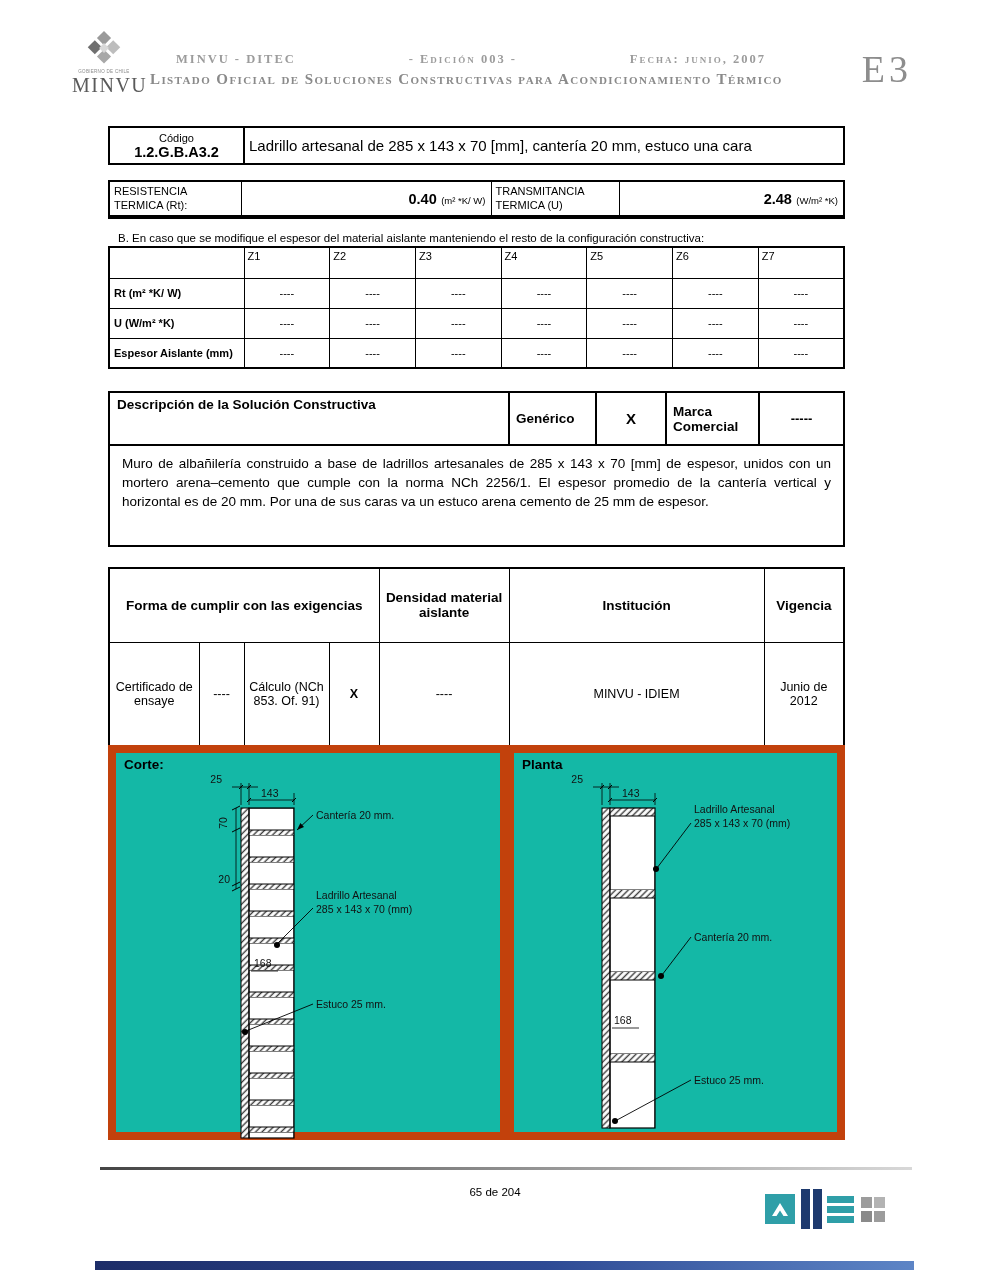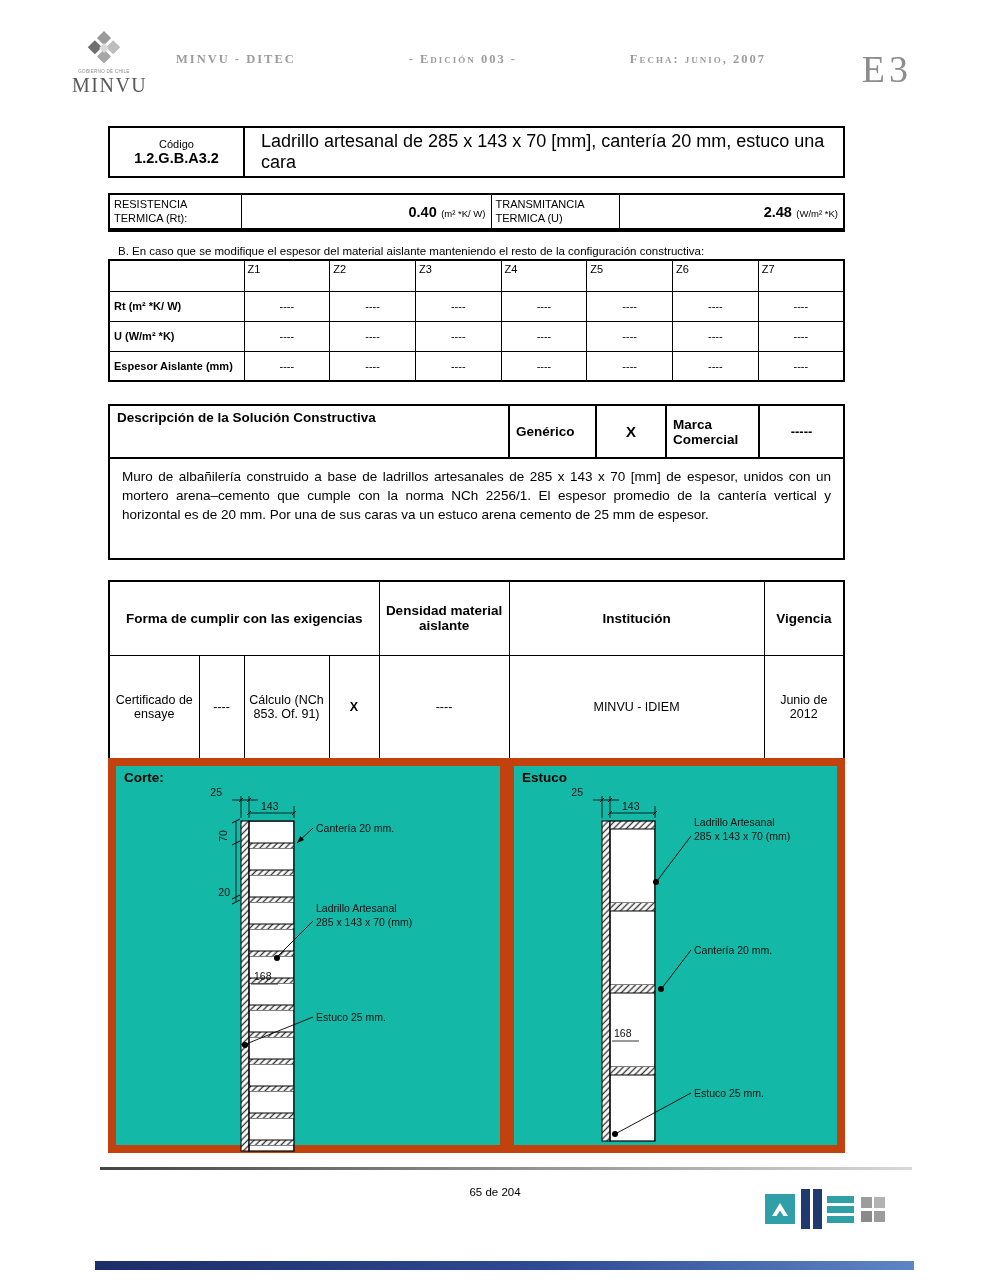--- a/index.html
+++ b/index.html
@@ -105,6 +105,7 @@
         <span>- Edición 003 -</span>
         <span>Fecha: junio, 2007</span>
       </div>
+      <div class="hdr-title">Listado Oficial de Soluciones Constructivas para Acondicionamiento Térmico</div>
     </div>
     <div class="sheet-code">E3</div>
   </div>

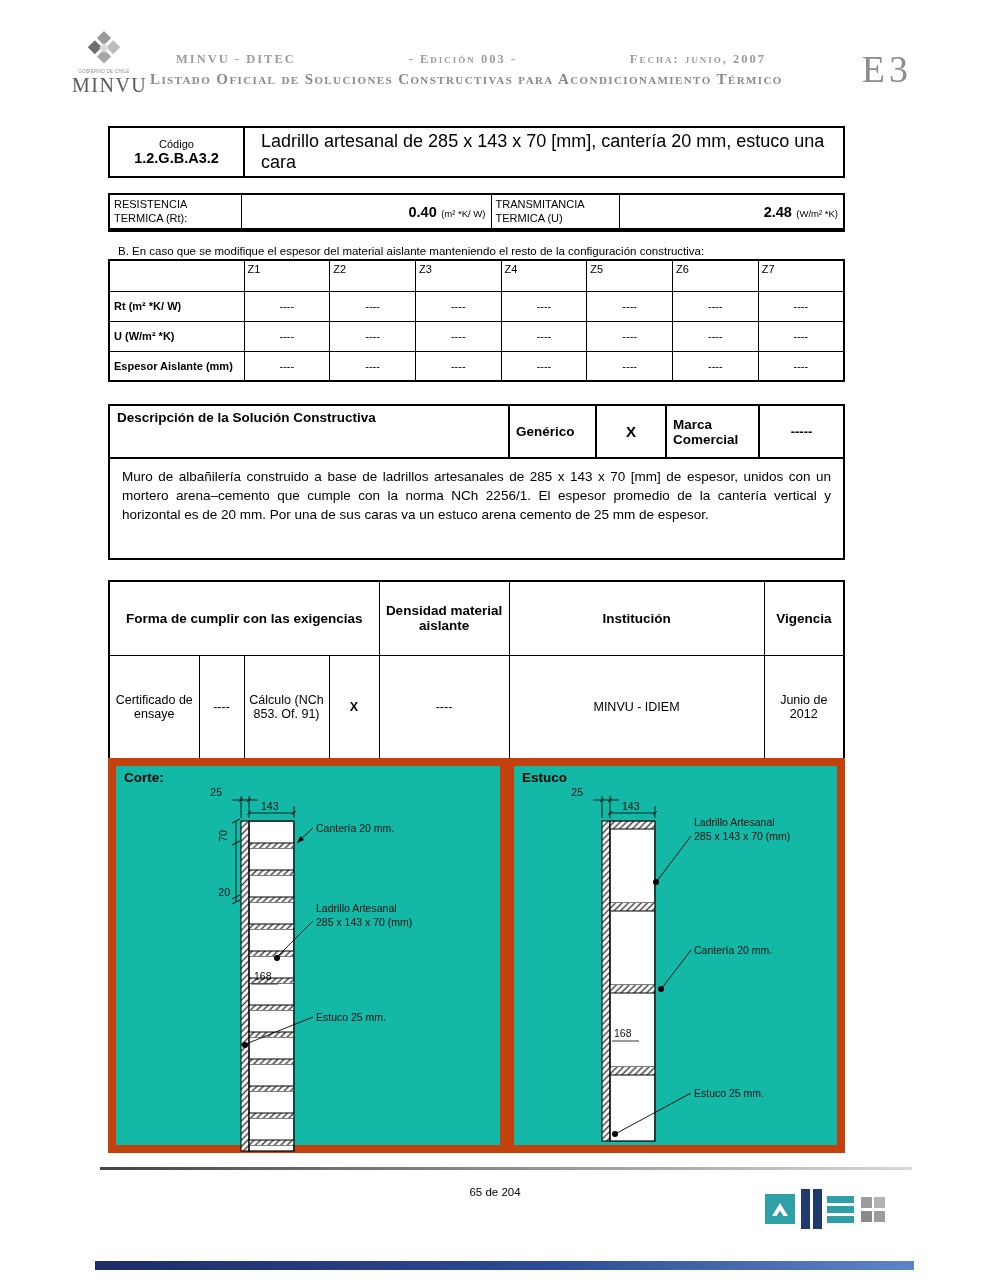--- a/index.html
+++ b/index.html
@@ -33,7 +33,7 @@
   .code-cell { width:135px; text-align:center; padding:2px 3px; height:37px; }
   .code-label { font-size:11px; }
   .code-value { font-size:14.5px; font-weight:bold; }
-  .code-desc { font-size:18px; padding:3px 16px; }
+  .code-desc { font-size:15px; padding:3px 4px; }
 
   .sec-heading { font-size:11.5px; padding-left:10px; margin-bottom:2px; }
 

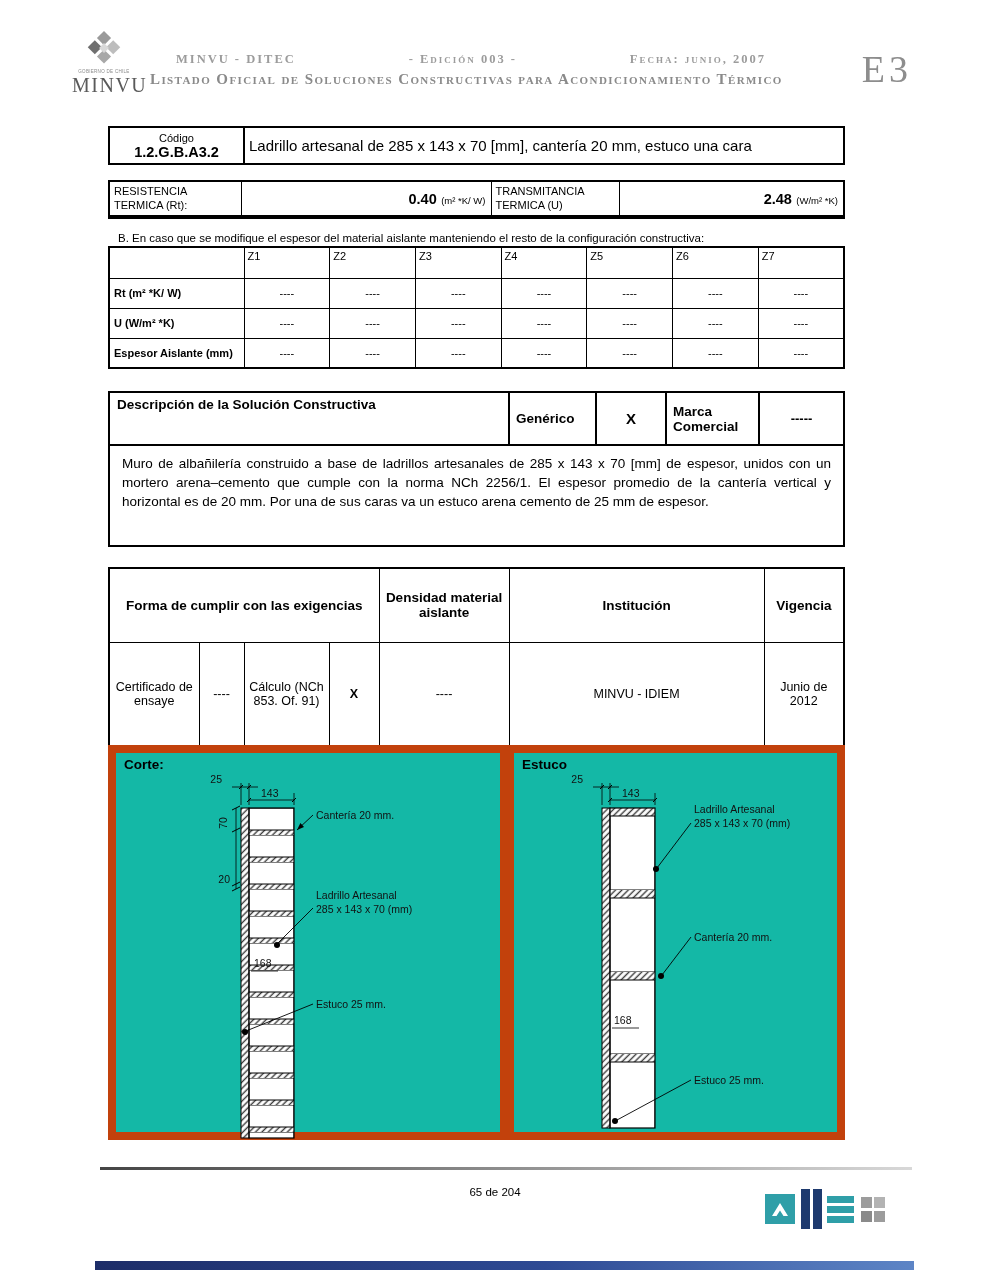--- a/index.html
+++ b/index.html
@@ -317,7 +317,7 @@
       </div>
 
       <div class="draw-box planta">
-        <div class="draw-title">Estuco</div>
+        <div class="draw-title">Planta</div>
         <svg width="335" height="391" viewBox="0 0 335 391">
           <defs>
             <pattern id="hatchP" patternUnits="userSpaceOnUse" width="4.5" height="4.5" patternTransform="rotate(45)">

